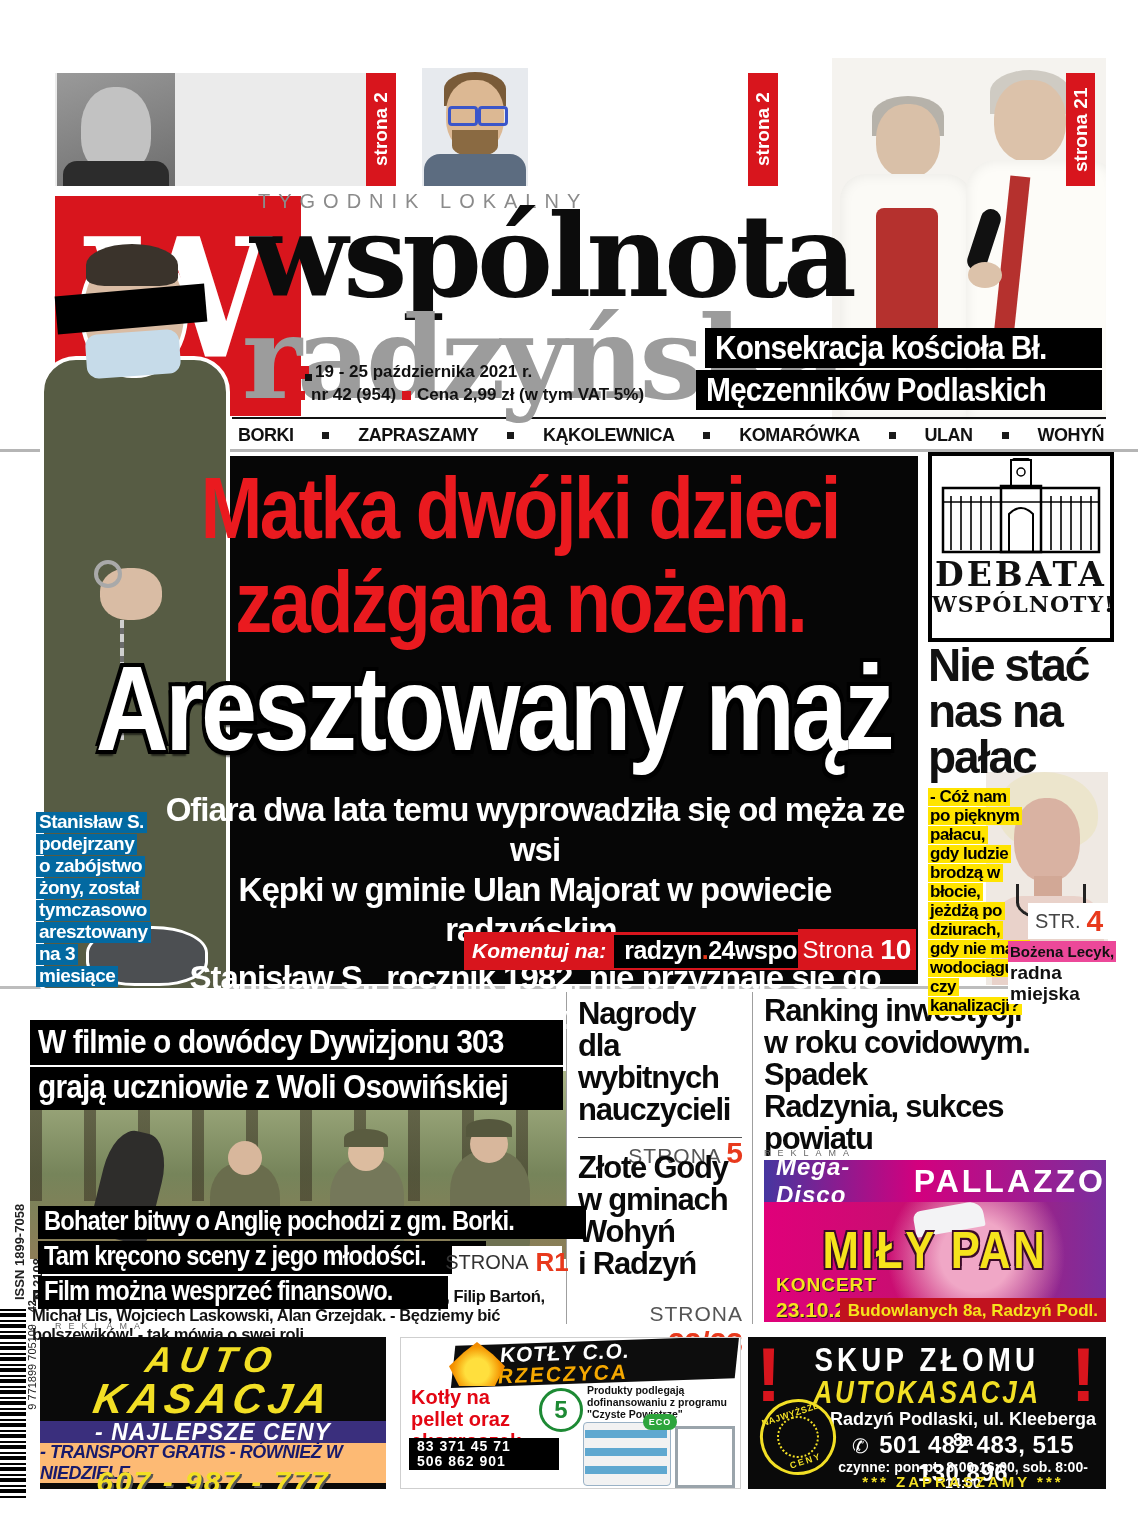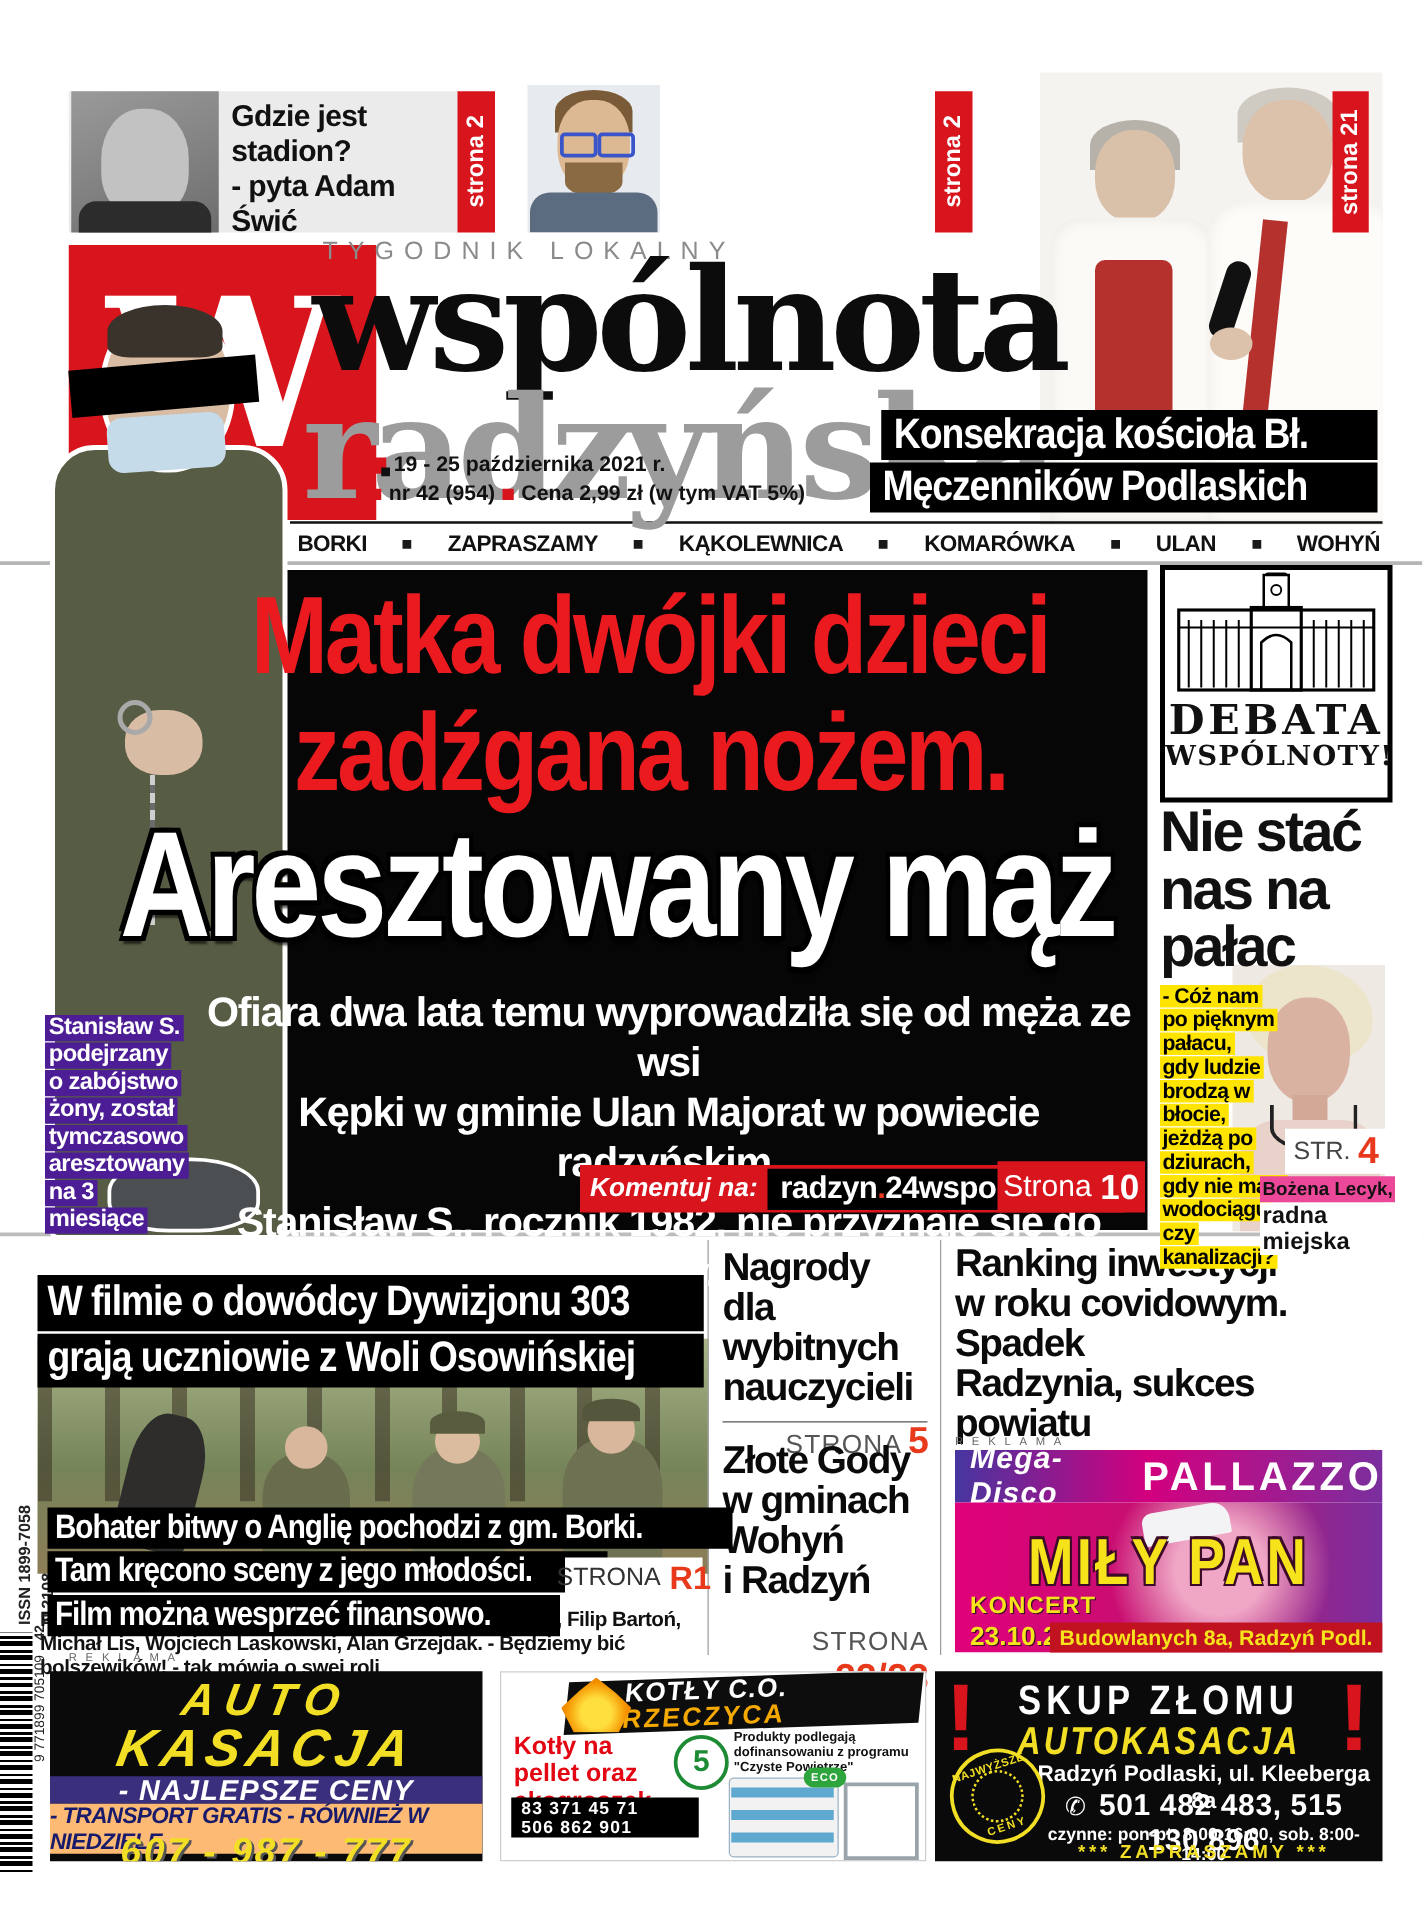--- a/index.html
+++ b/index.html
@@ -46,11 +46,6 @@
     <div class="abs" style="left:24px;top:14px;width:70px;height:86px;background:#c2c2c2;border-radius:46% 46% 40% 40%;"></div>
     <div class="abs" style="left:6px;top:88px;width:106px;height:30px;background:#2c2c2c;border-radius:14px 14px 0 0;"></div>
   </div>
-  <div class="abs" style="left:185px;top:80px;width:180px;">
-    <div class="teaser-line">Gdzie jest</div>
-    <div class="teaser-line">stadion?</div>
-    <div class="teaser-line">- pyta Adam Świć</div>
-  </div>
   <div class="abs vbar" style="left:366px;top:73px;width:30px;height:113px;">strona 2</div>
 
   <div class="abs" style="left:422px;top:68px;width:106px;height:118px;background:#e7eaee;overflow:hidden;">

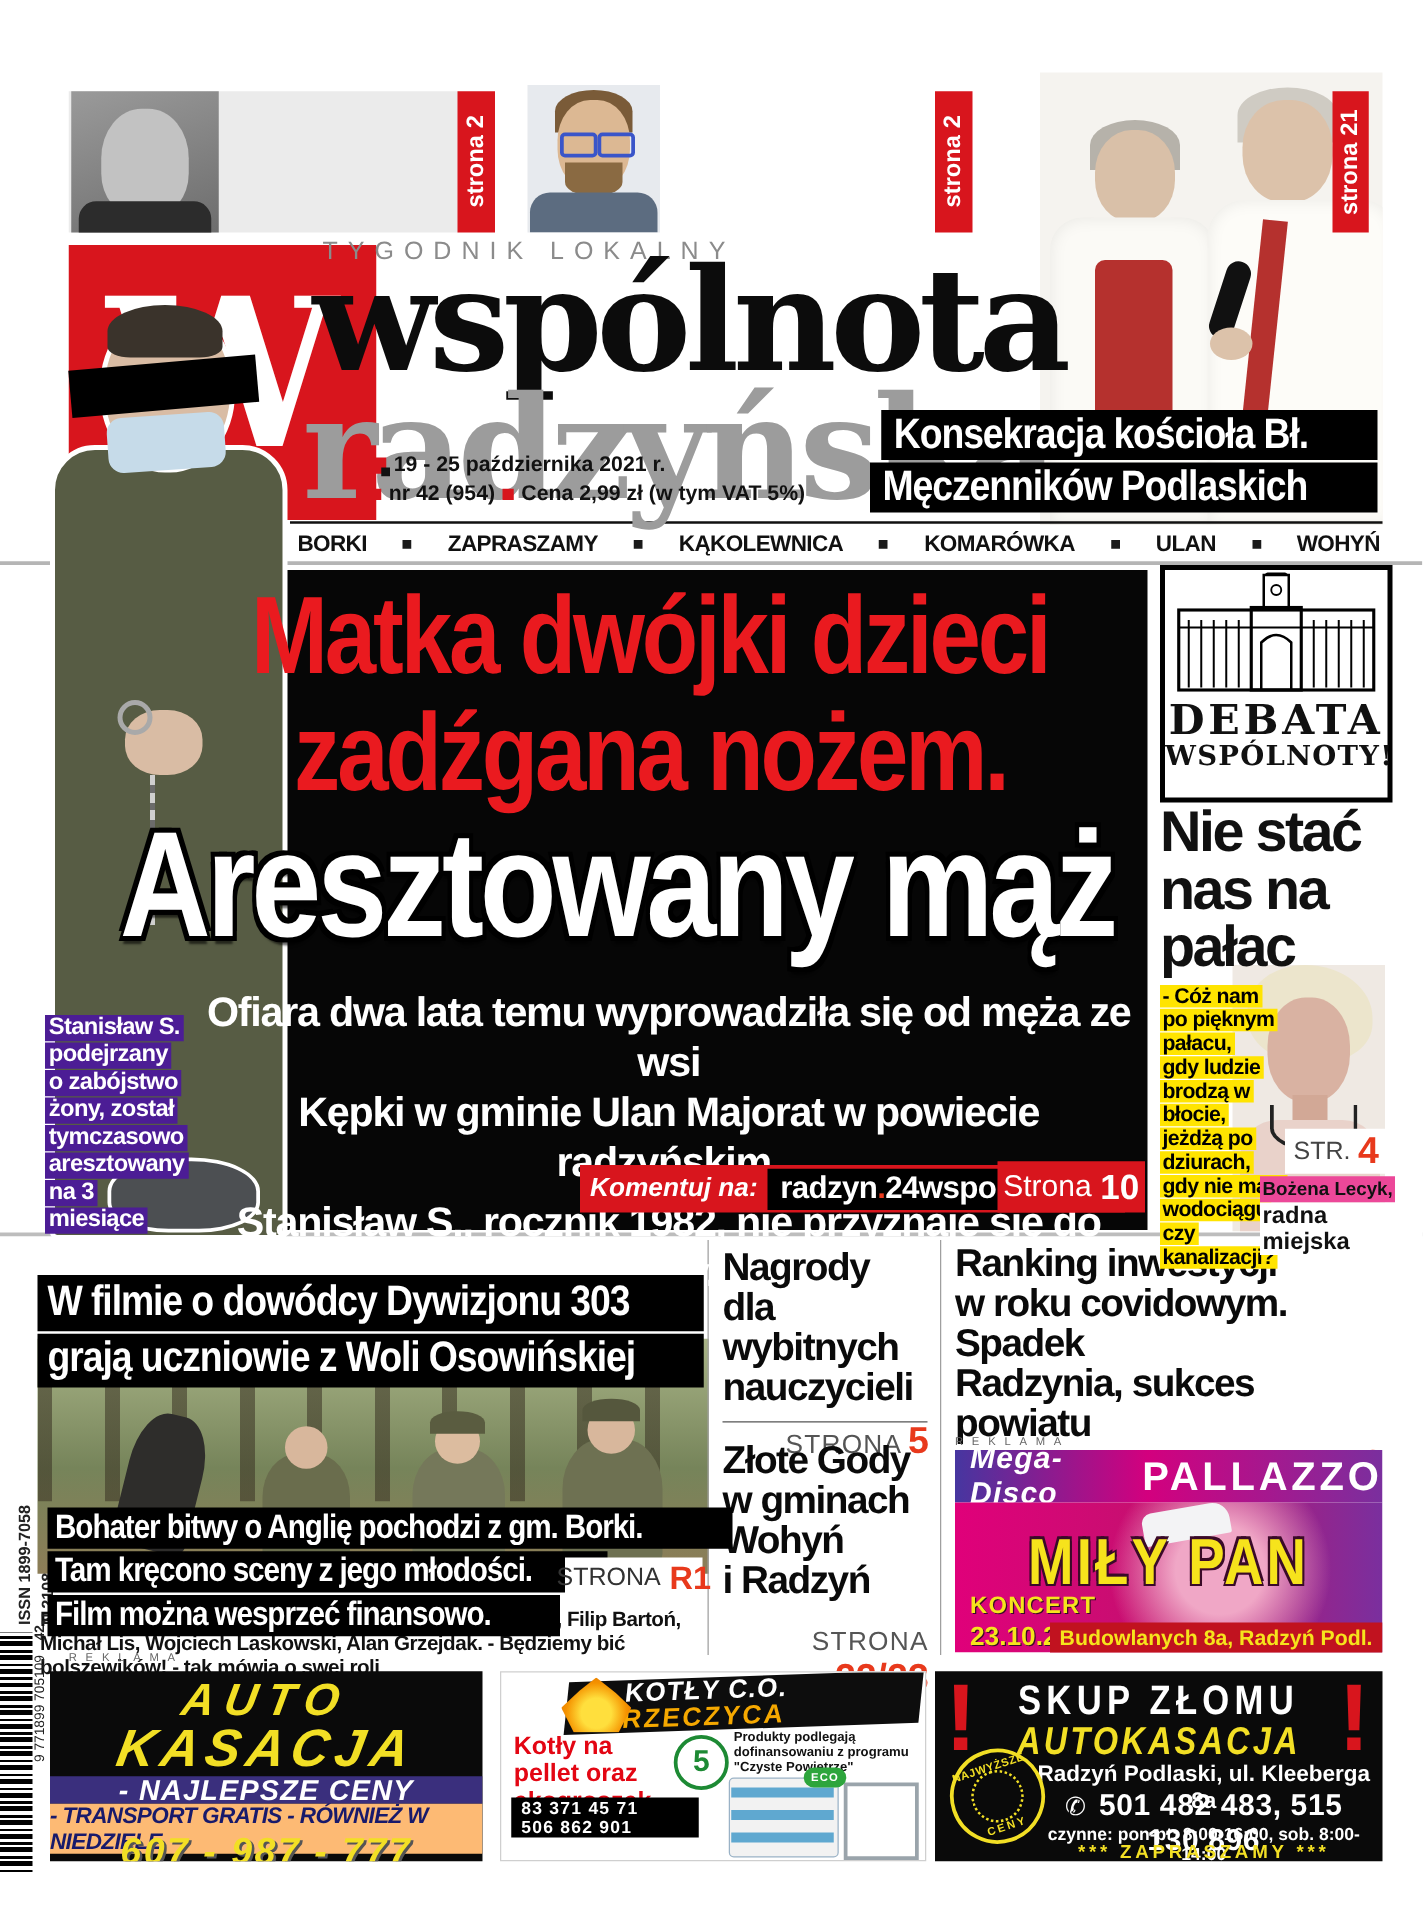--- a/index.html
+++ b/index.html
@@ -24,7 +24,7 @@
   .lead-white{font-weight:bold;color:#fff;font-size:120px;line-height:120px;letter-spacing:-4px;
               text-shadow:4px 4px 0 #000,-4px 4px 0 #000,4px -4px 0 #000,-4px -4px 0 #000,0 6px 2px rgba(0,0,0,.6);}
   .deck{color:#fff;font-weight:bold;font-size:33px;line-height:40px;letter-spacing:-1px;}
-  .cap-strip{background:#4c1d95;color:#fff;font-weight:bold;font-size:19px;line-height:19px;
+  .cap-strip{background:#0369a1;color:#fff;font-weight:bold;font-size:19px;line-height:19px;
              display:inline-block;padding:0 3px 2px 3px;margin-bottom:1px;letter-spacing:-.5px;}
   .quote-strip{background:#ffe400;color:#000;font-weight:bold;font-size:17px;line-height:17px;
                display:inline-block;padding:0 3px 1px 2px;margin-bottom:1px;letter-spacing:-.5px;}

